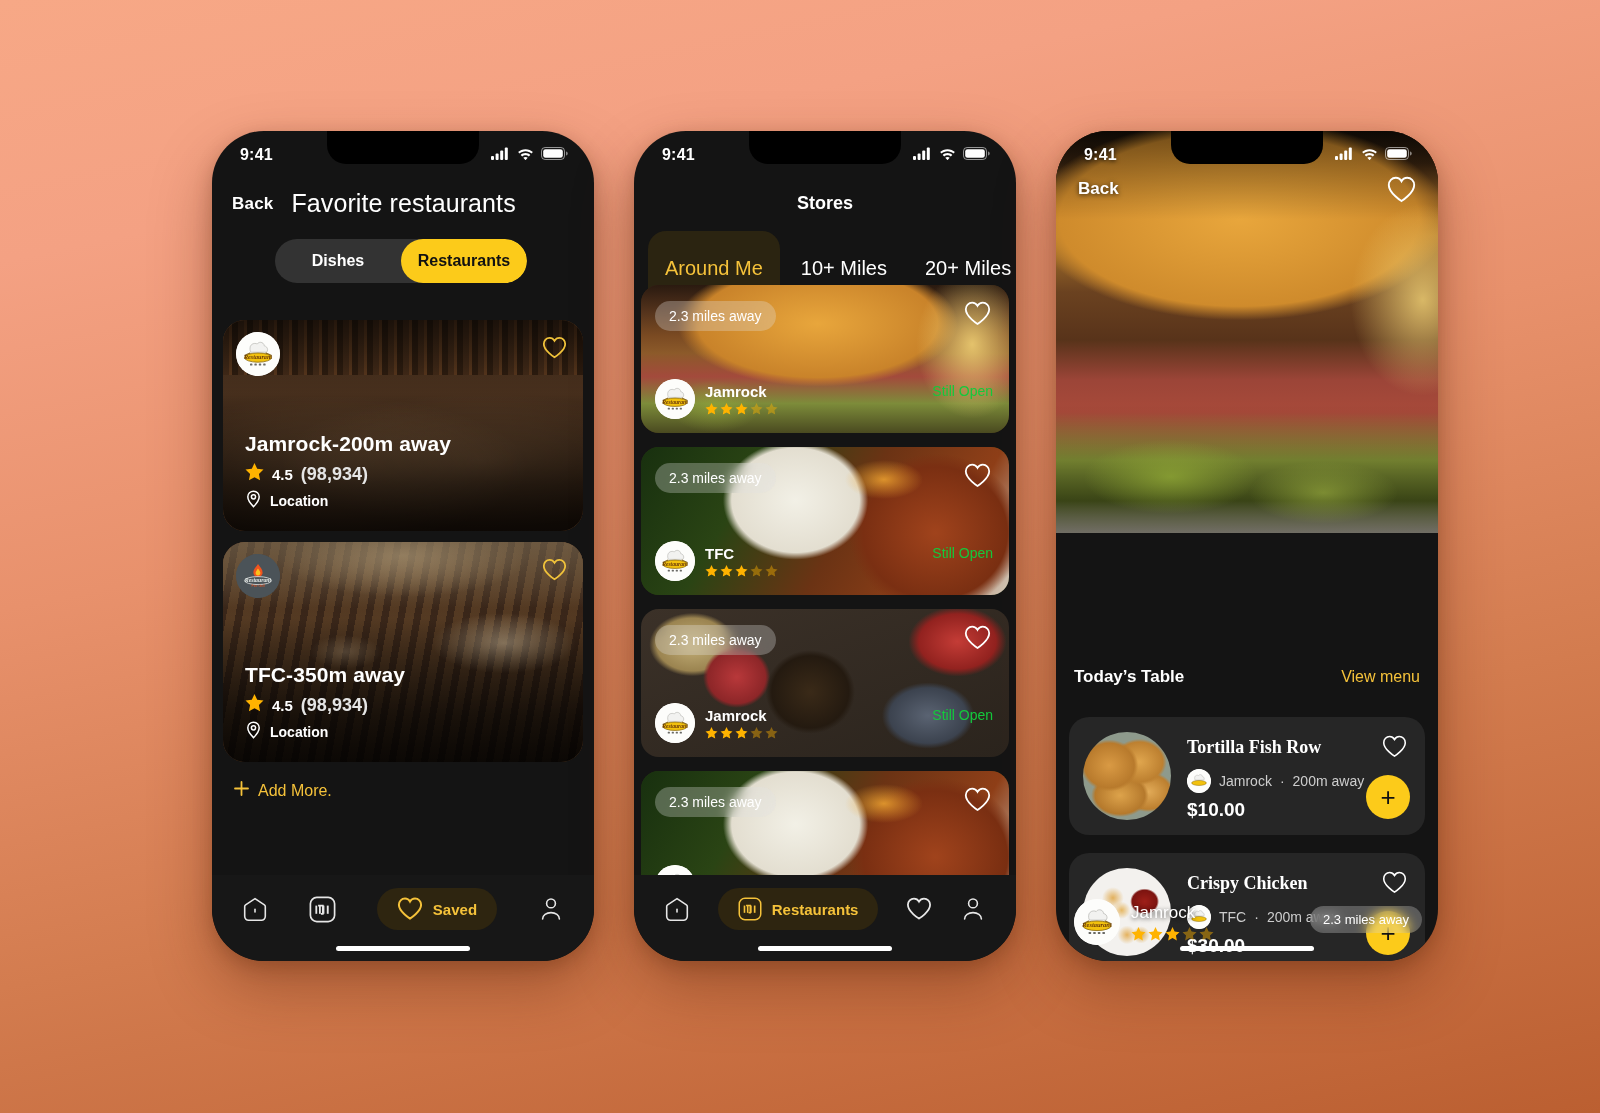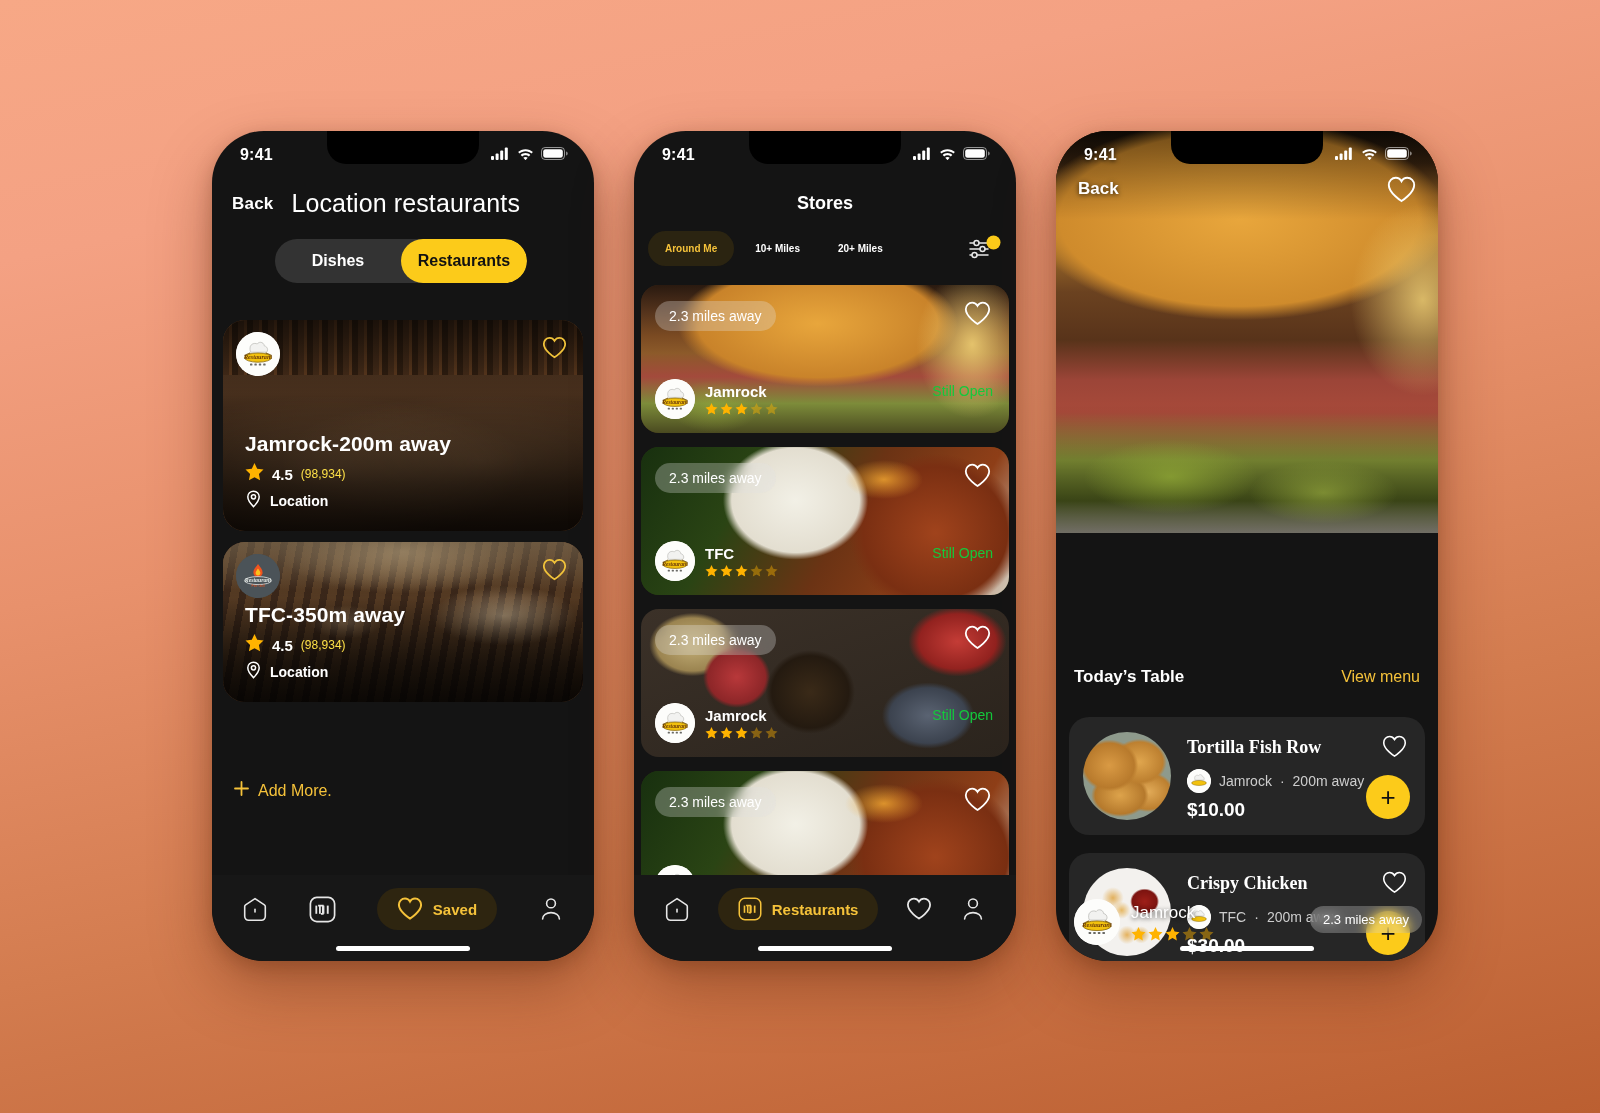--- a/index.html
+++ b/index.html
@@ -282,7 +282,7 @@
 
     <div class="p1-head">
       <div class="back-btn">Back</div>
-      <div class="p1-title">Location restaurants</div>
+      <div class="p1-title">Favorite restaurants</div>
     </div>
 
     <div class="segment">

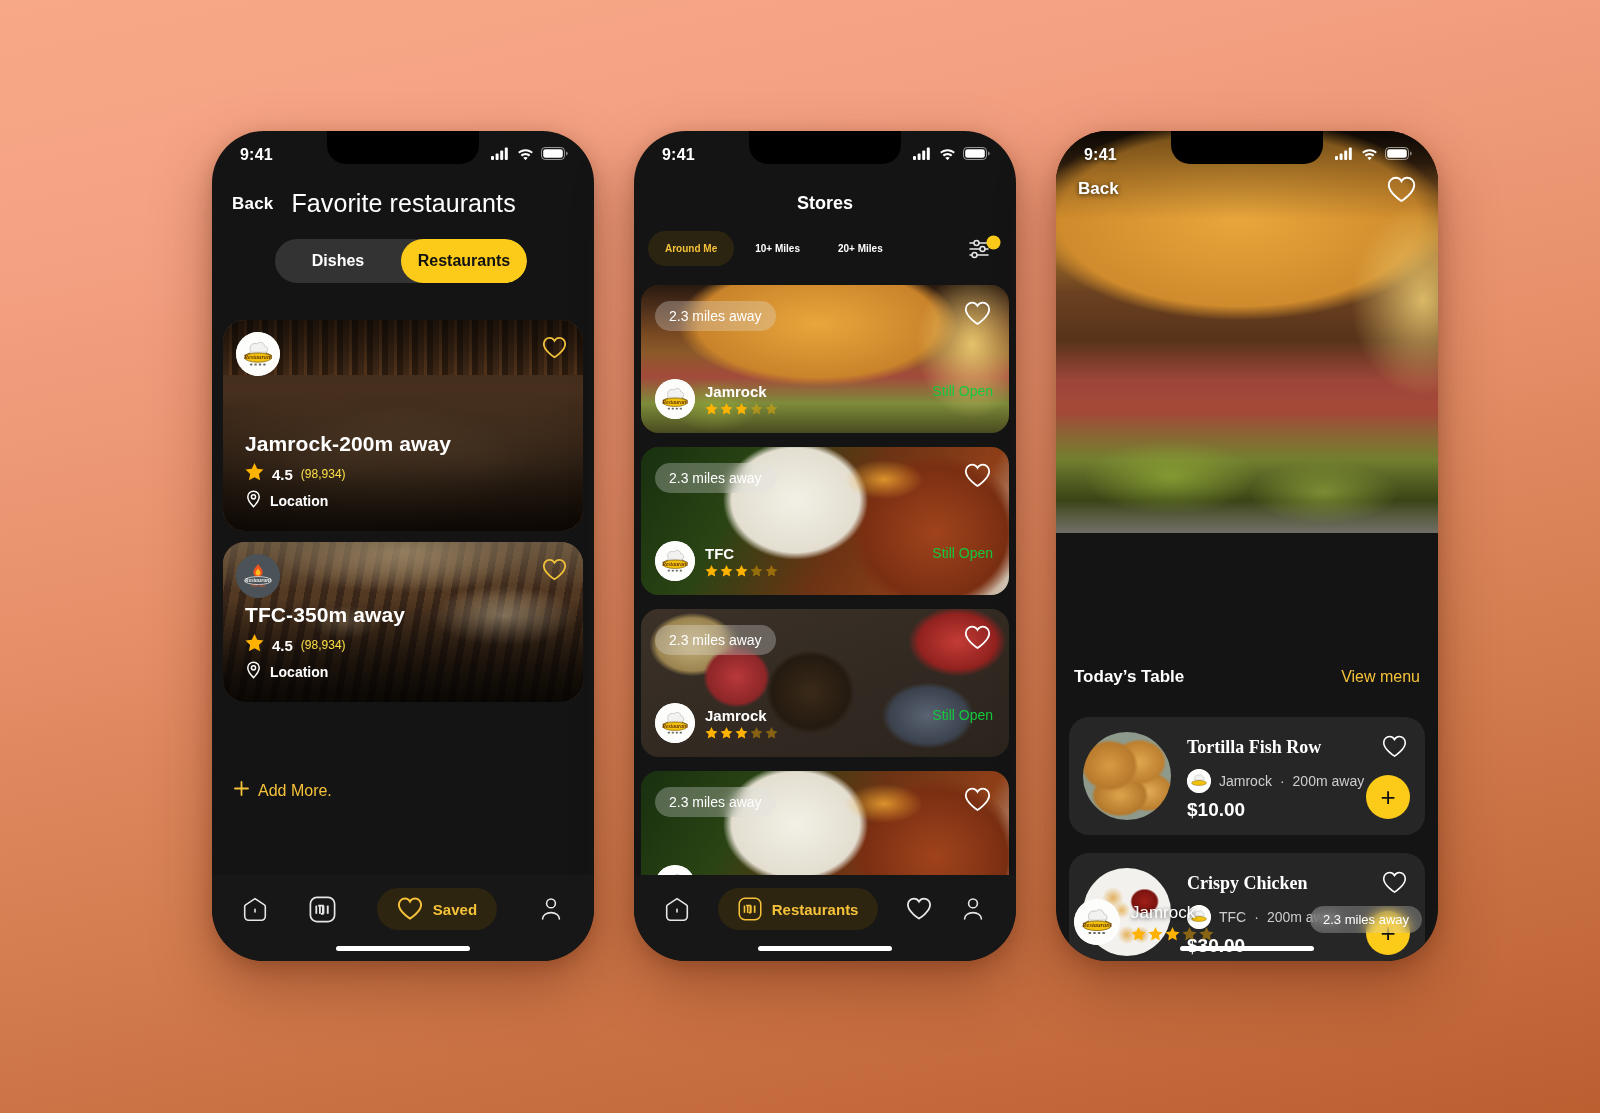--- a/index.html
+++ b/index.html
@@ -134,7 +134,7 @@
     color:#fff; font-size:18px; font-weight:700; }
   .filters{ position:absolute; top:100px; left:14px; right:14px;
     display:flex; align-items:center; gap:4px; }
-  .fpill{ padding:12px 17px; border-radius:18px; font-size:10px; font-weight:700; color:#fff; white-space:nowrap; }
+  .fpill{ padding:26px 17px; border-radius:18px; font-size:20px; font-weight:400; color:#fff; white-space:nowrap; }
   .fpill.active{ background:#2b2411; color:#f5c23a; }
   .filter-icon-wrap{ margin-left:auto; position:relative; width:34px; height:30px; }
 

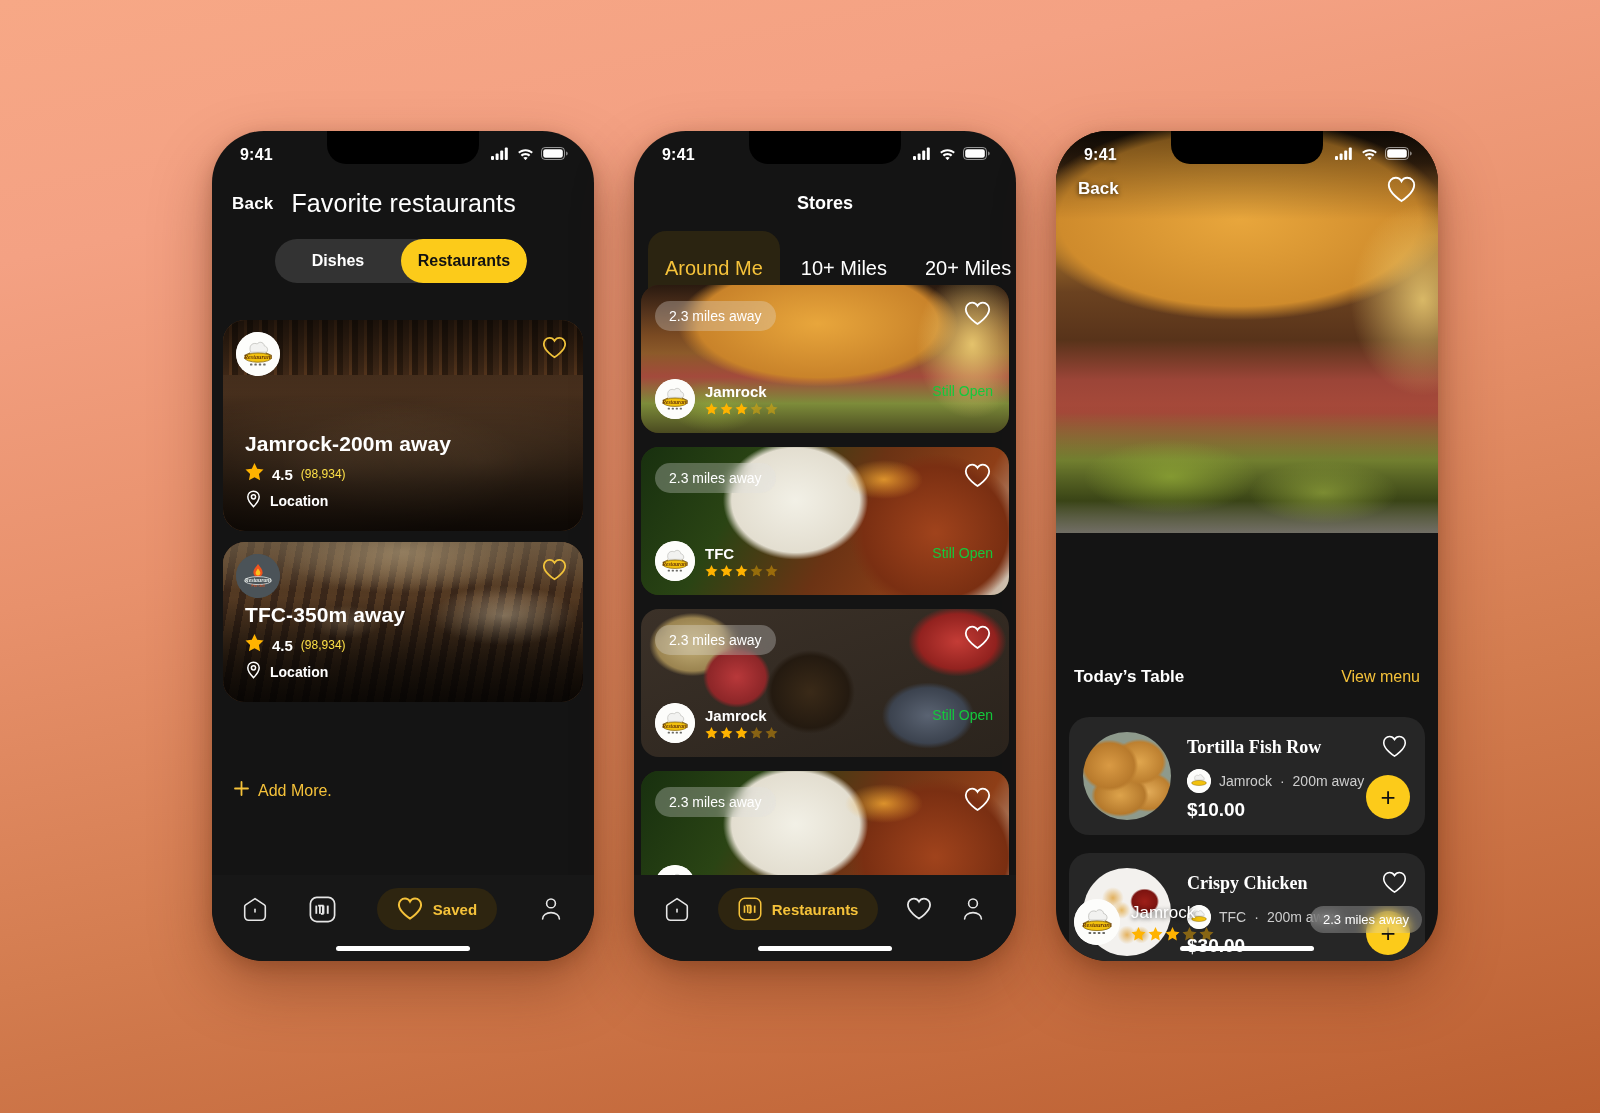--- a/index.html
+++ b/index.html
@@ -109,7 +109,7 @@
   .rname{ color:#fff; font-size:21px; font-weight:700; letter-spacing:.1px; margin-bottom:7px; }
   .rrow{ display:flex; align-items:center; gap:8px; margin-bottom:5px; }
   .rscore{ color:#fff; font-size:15px; font-weight:700; }
-  .rcount{ color:#fde047; font-size:12px; }
+  .rcount{ color:#e5e5e5; font-size:18px;font-weight:bold; }
   .rloc{ color:#fff; font-size:14px; font-weight:700; }
 
   .addmore{ position:absolute; top:650px; left:22px; display:flex; align-items:center; gap:9px;

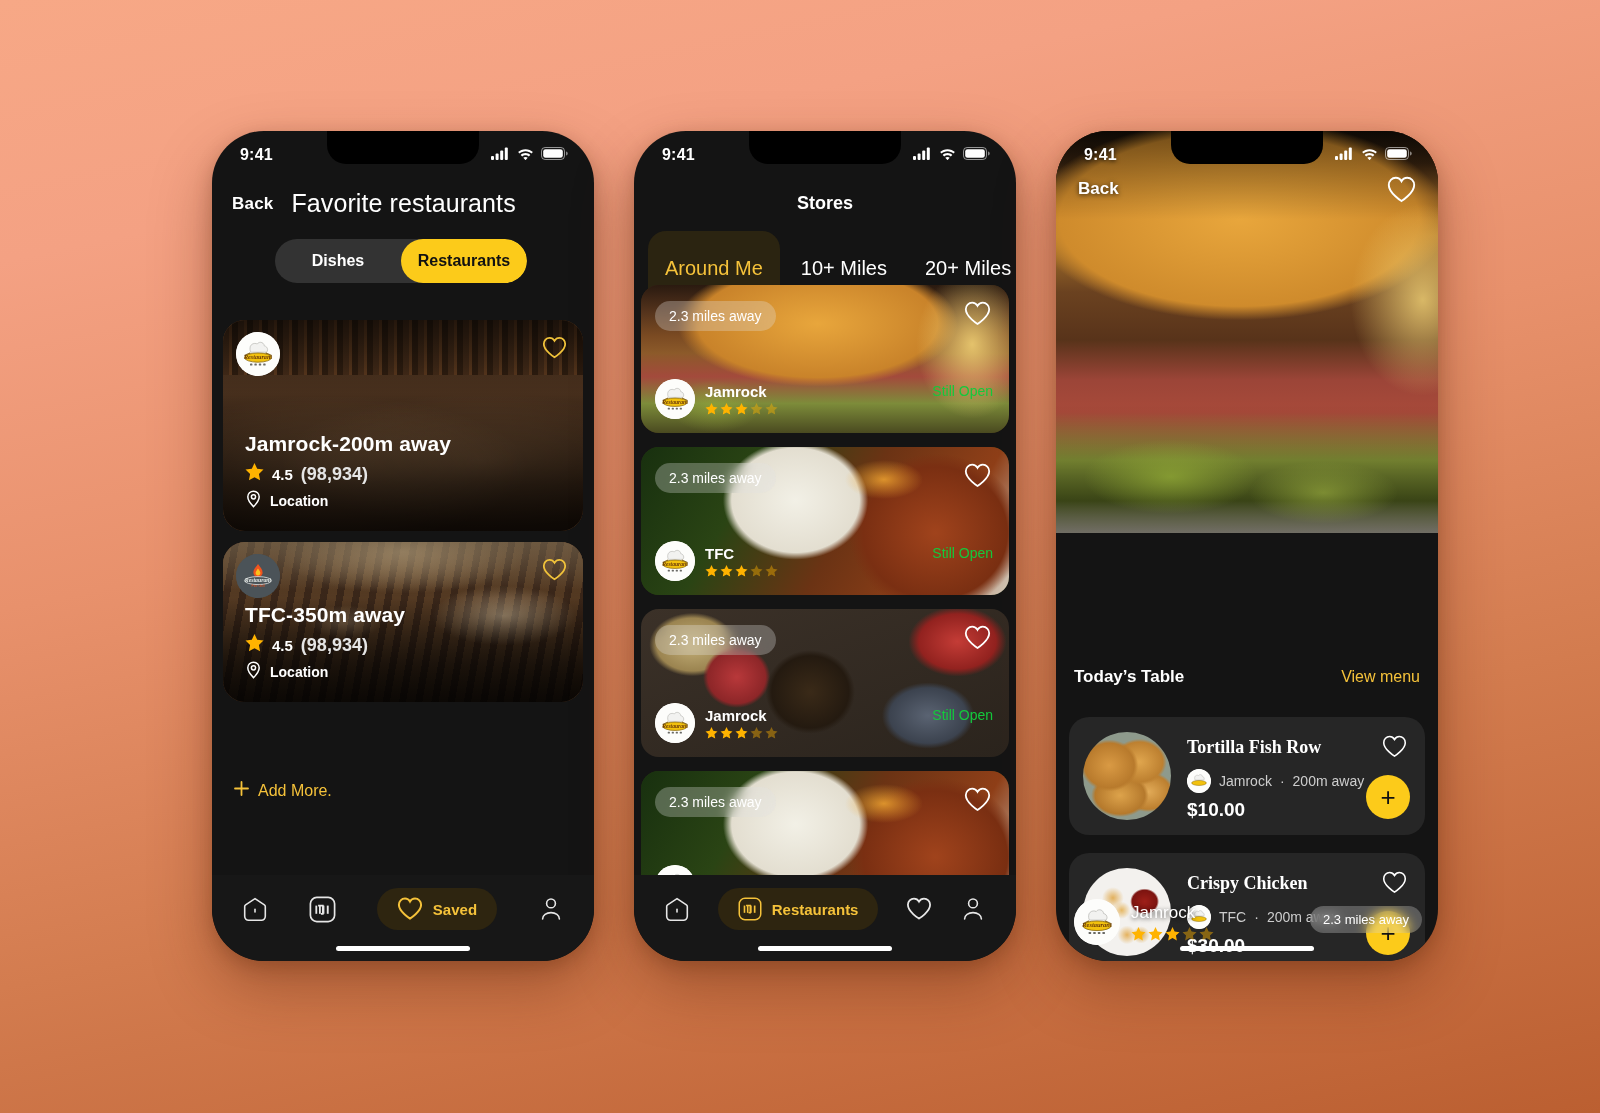--- a/index.html
+++ b/index.html
@@ -64,7 +64,7 @@
     background:#2a2115;
   }
   #rcard1{ top:189px; height:211px; }
-  #rcard2{ top:411px; height:160px; }
+  #rcard2{ top:411px; height:220px; }
   .rphoto{ position:absolute; inset:0; }
   .ph-bar{
     background:

